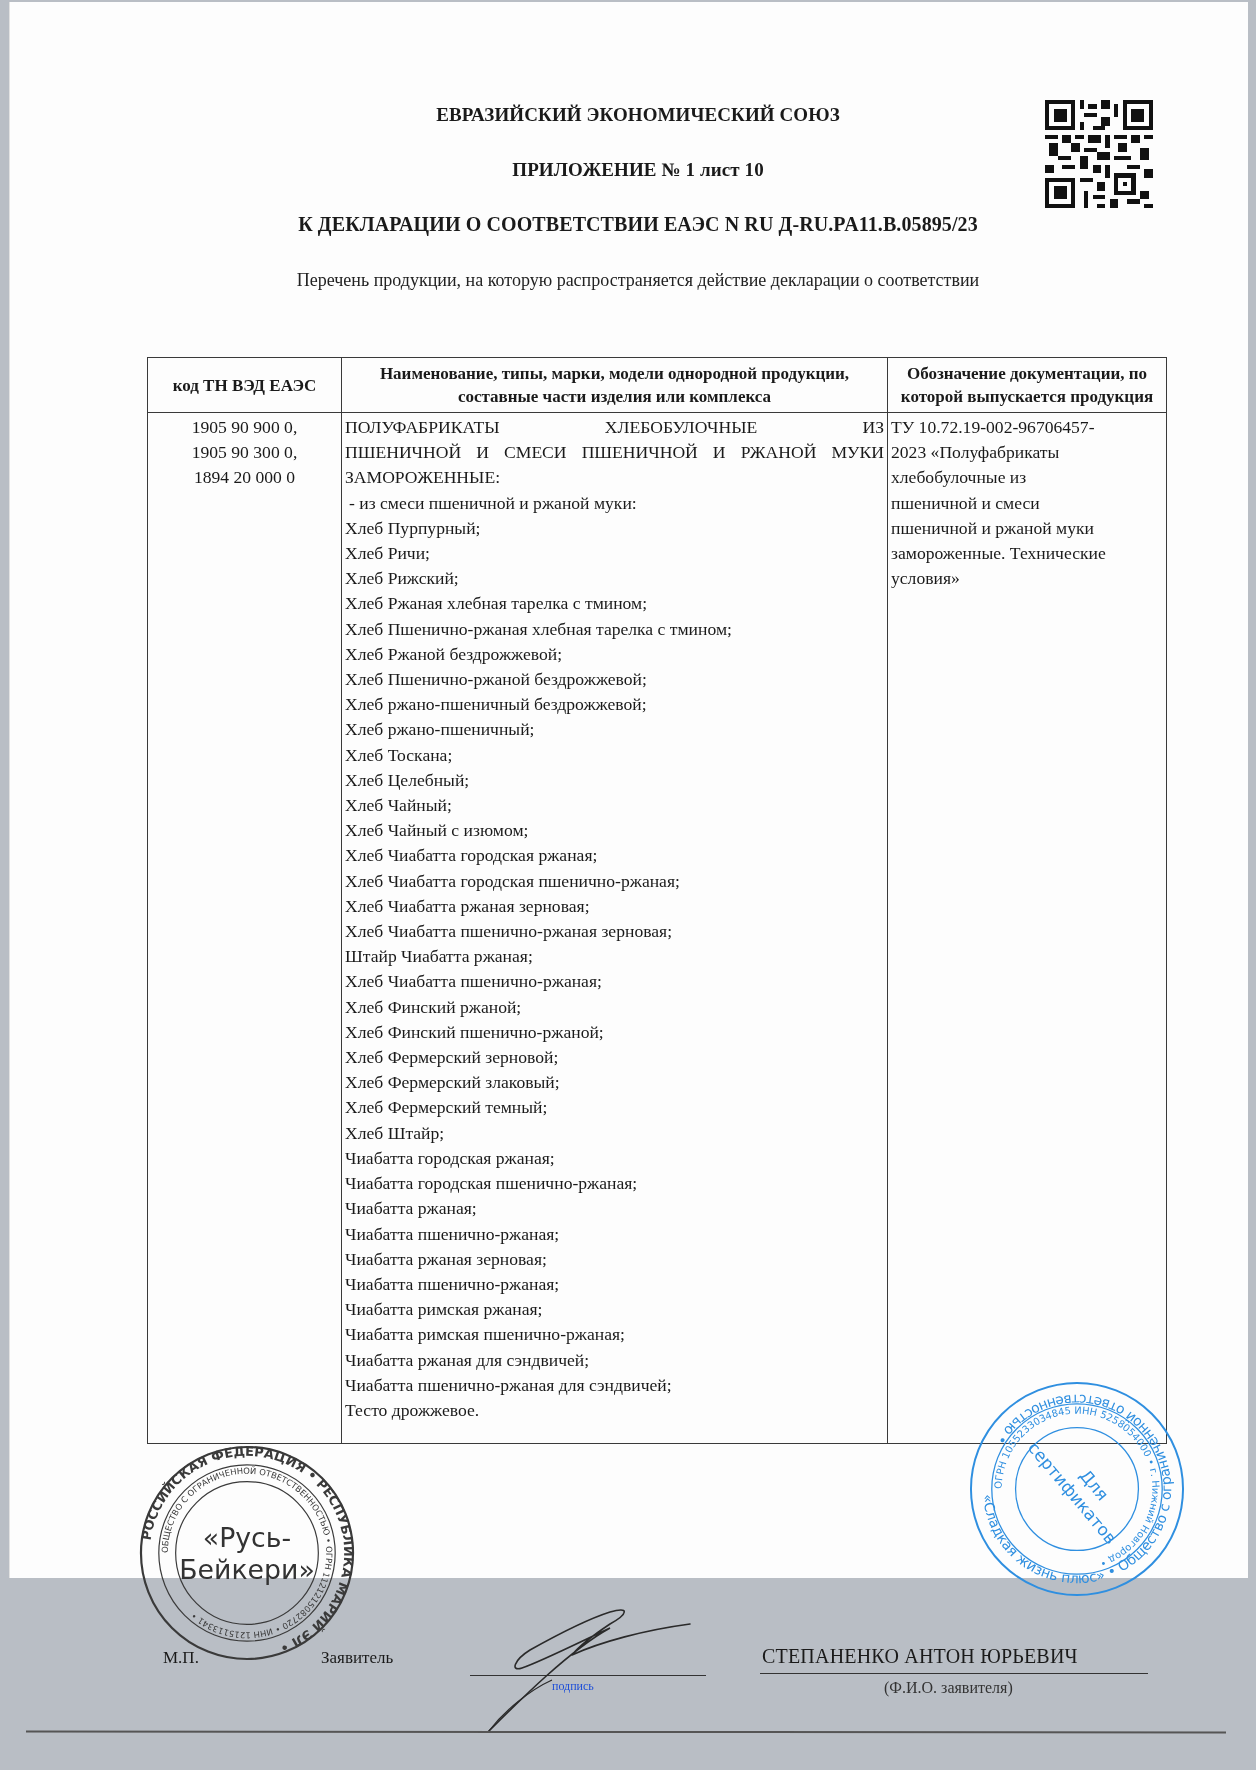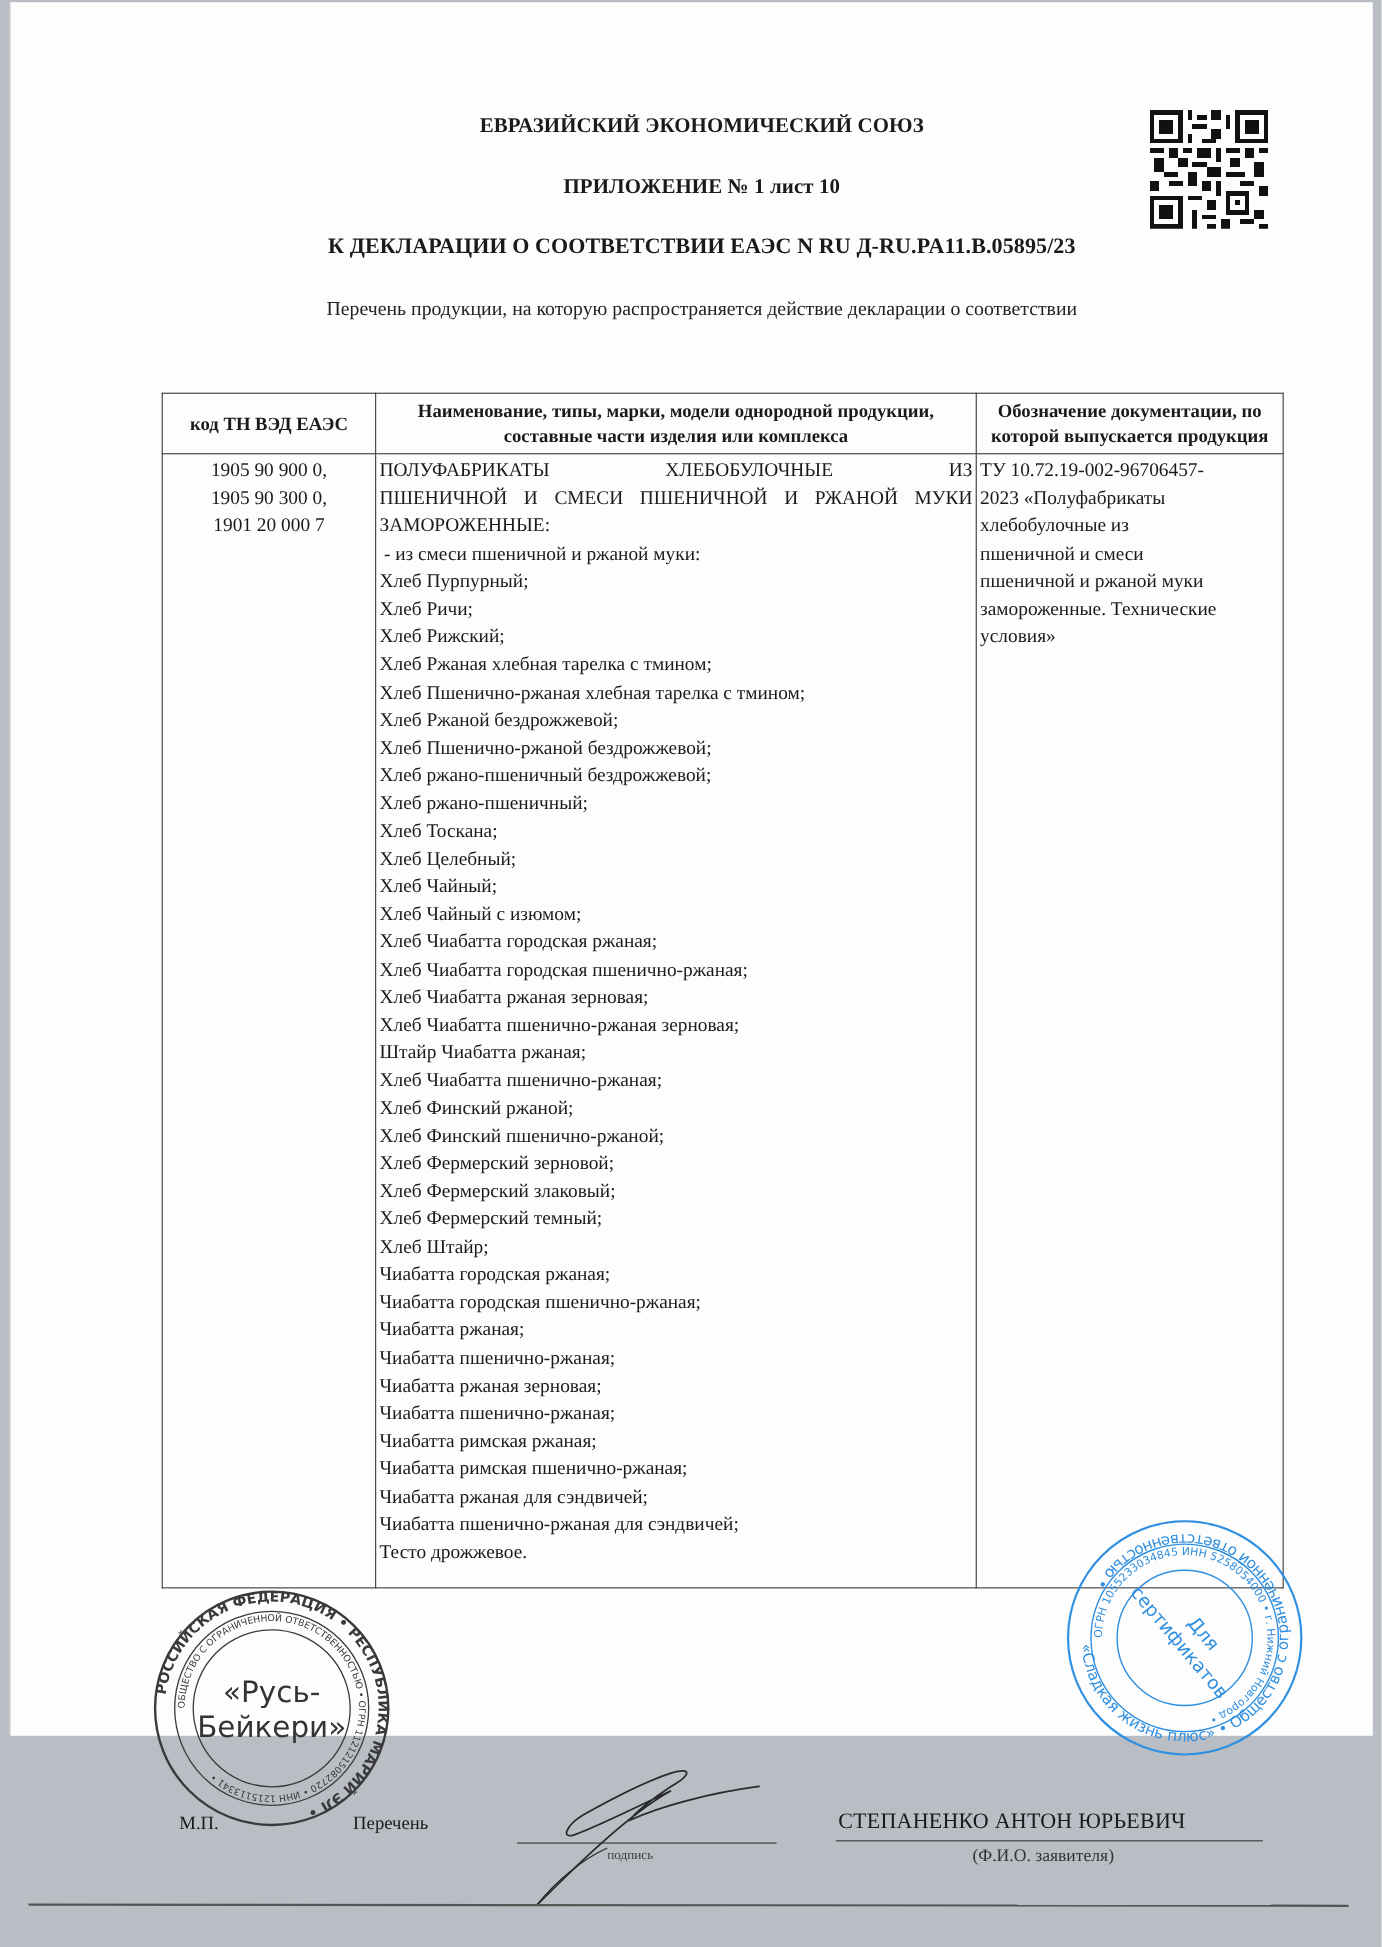--- a/index.html
+++ b/index.html
@@ -153,7 +153,7 @@
       <td class="codes">
         <div>1905 90 900 0,</div>
         <div>1905 90 300 0,</div>
-        <div>1901 20 000 7</div>
+        <div>1894 20 000 0</div>
       </td>
       <td>
         <div class="prodhead">

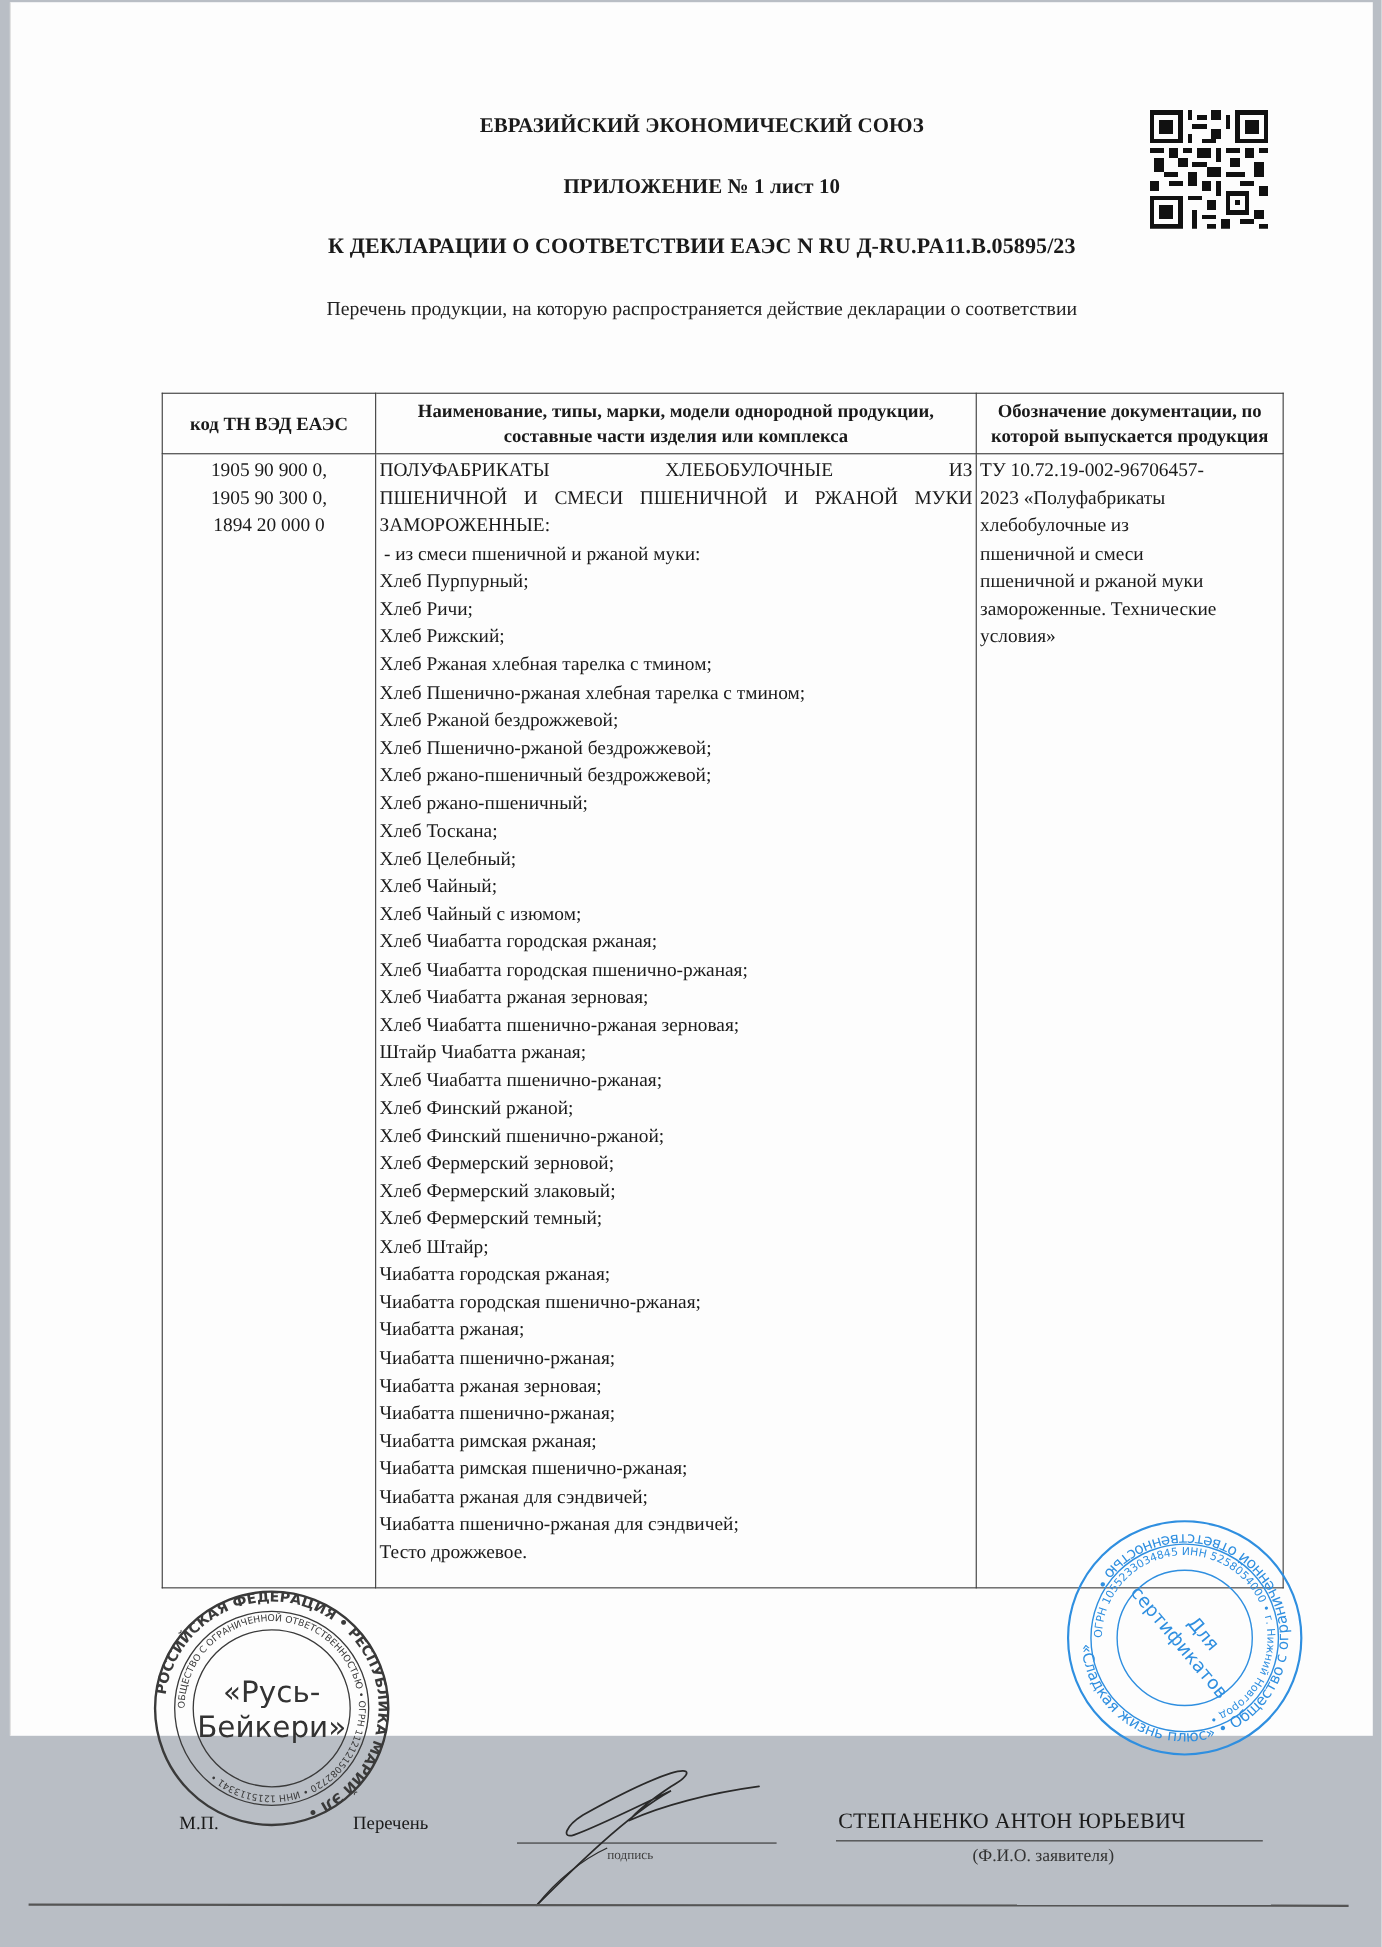--- a/index.html
+++ b/index.html
@@ -262,7 +262,7 @@
 </svg>
 
 <div class="mp">М.П.</div>
-<div class="applicant">Перечень</div>
+<div class="applicant">Заявитель</div>
 <div class="sigline"></div>
 <div class="siglabel">подпись</div>
 <svg class="signature" viewBox="0 0 320 145">

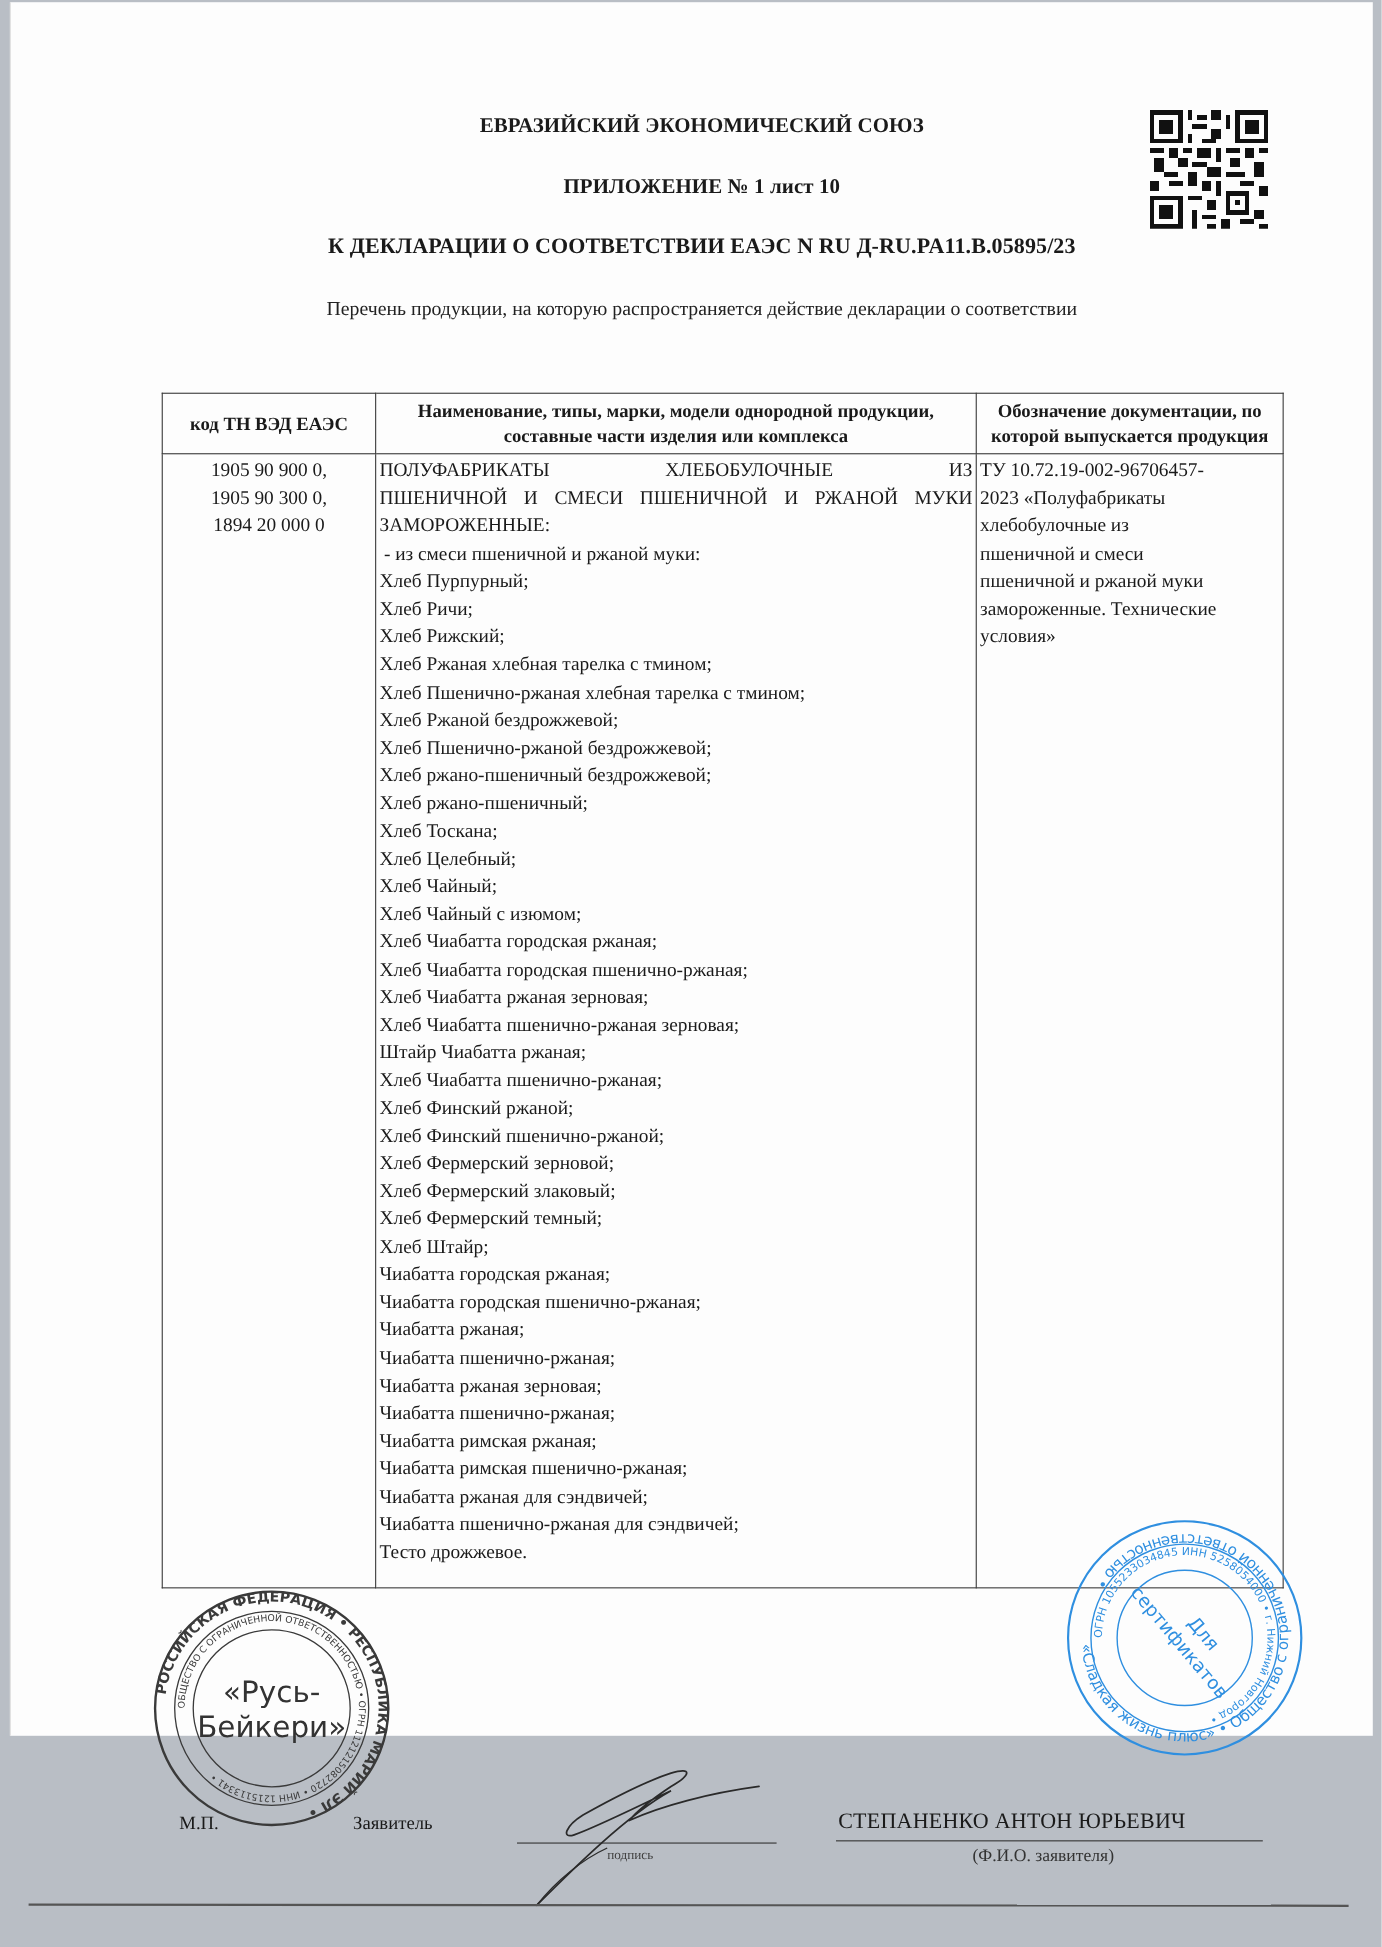--- a/index.html
+++ b/index.html
@@ -58,7 +58,7 @@
   .mp { position: absolute; left: 163px; top: 1648px; font-size: 17px; }
   .applicant { position: absolute; left: 321px; top: 1648px; font-size: 17px; }
   .sigline { position: absolute; left: 470px; top: 1675px; width: 236px; border-top: 1.5px solid #333; }
-  .siglabel { position: absolute; left: 552px; top: 1679px; font-size: 12px; color: #404040; }
+  .siglabel { position: absolute; left: 552px; top: 1679px; font-size: 12px; color: #1d4ed8; }
   .name { position: absolute; left: 762px; top: 1645px; font-size: 20px; letter-spacing: 0.2px; }
   .nameline { position: absolute; left: 760px; top: 1673px; width: 388px; border-top: 1.5px solid #333; }
   .namelabel { position: absolute; left: 884px; top: 1679px; font-size: 16px; color: #333; }

